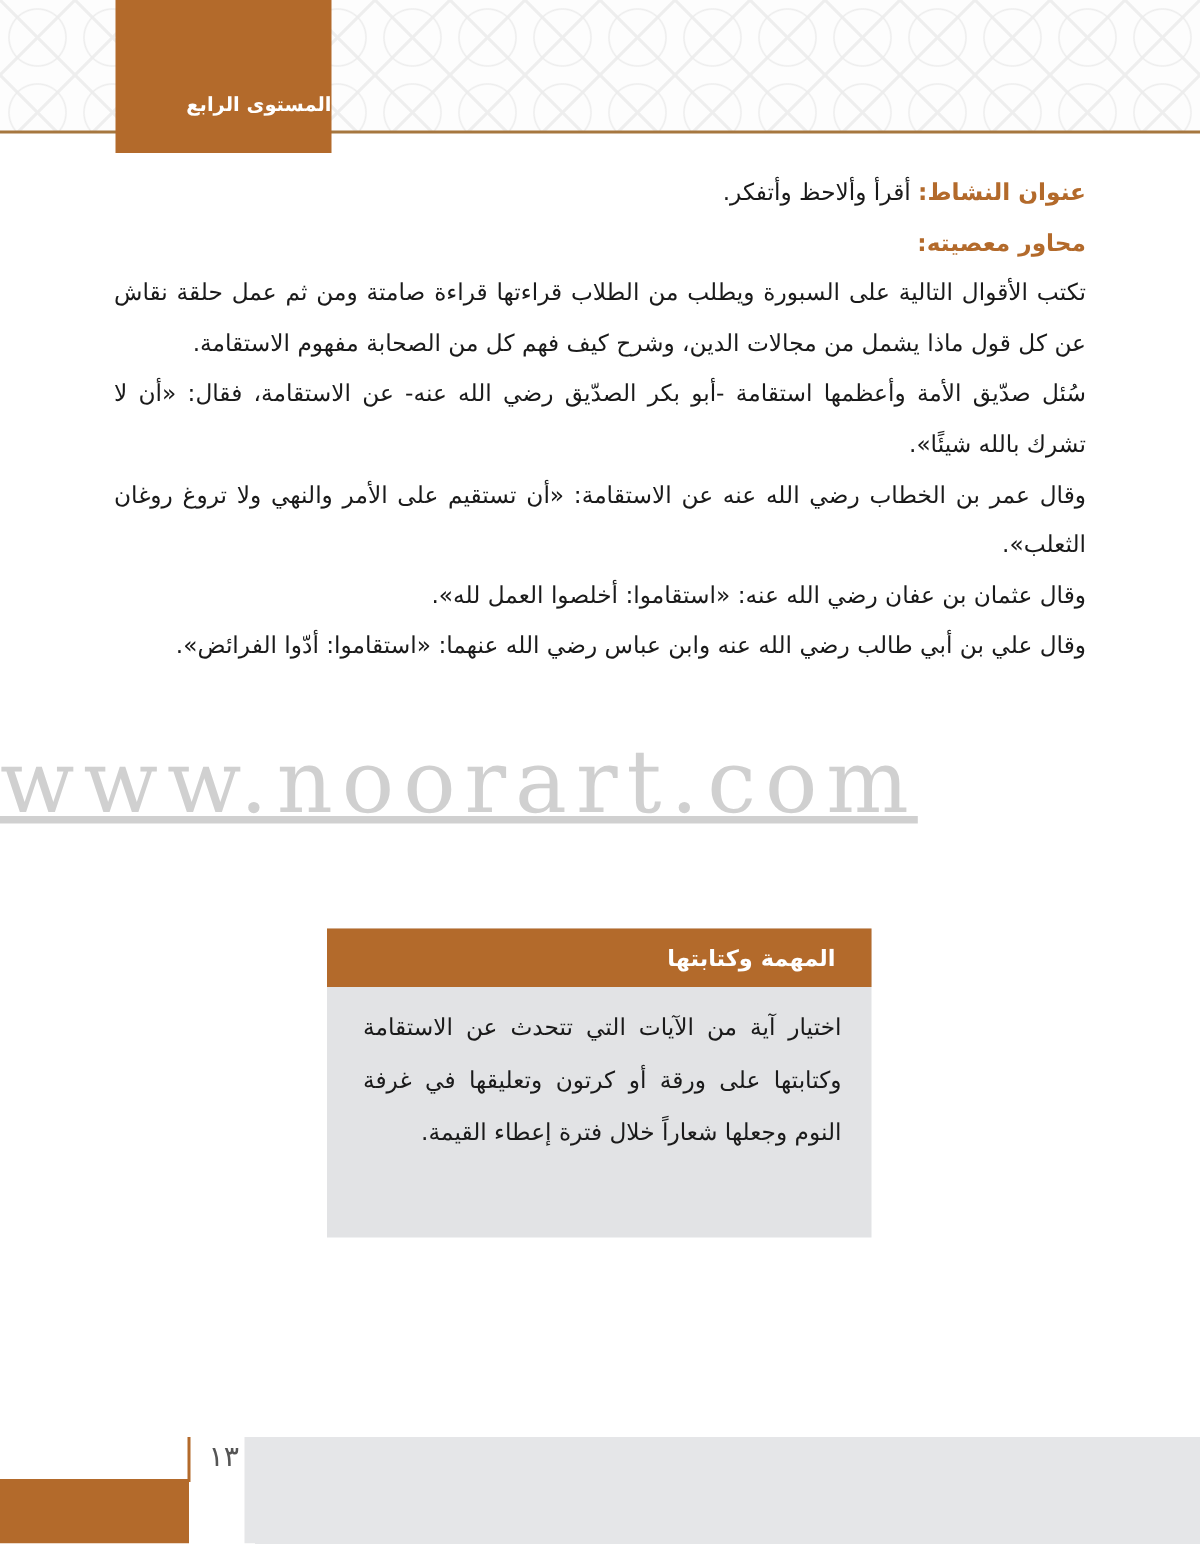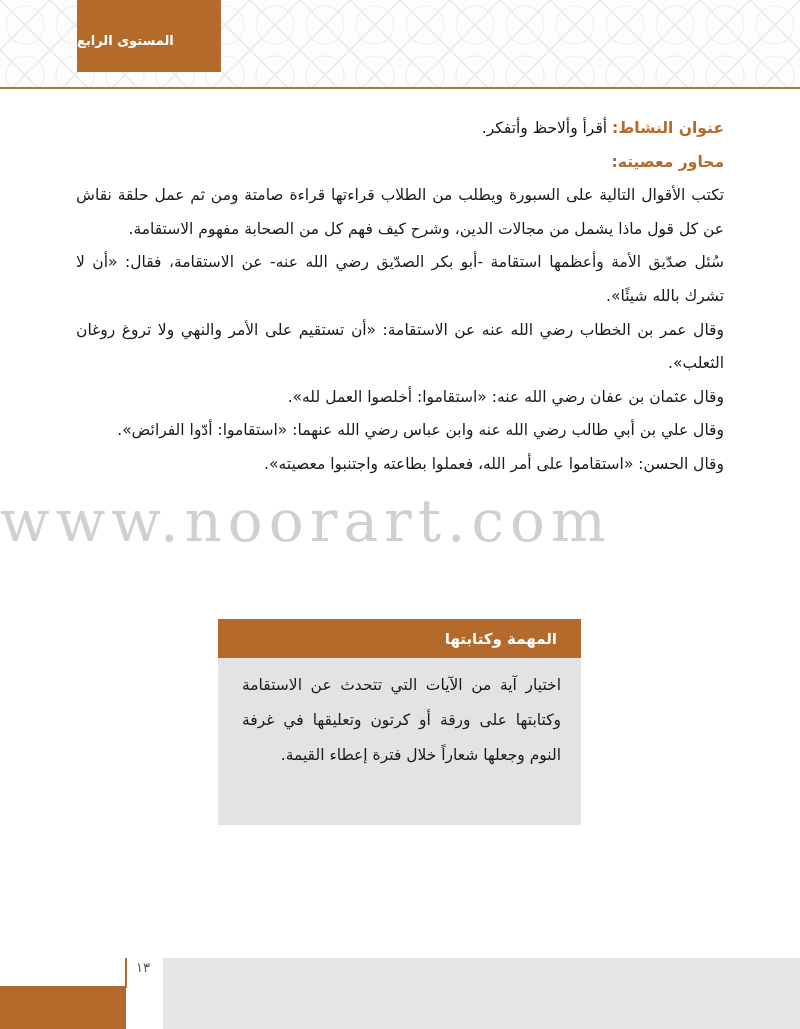--- a/index.html
+++ b/index.html
@@ -22,9 +22,9 @@
     position:absolute; left:0; top:87px; width:800px; height:2px; background:#a6773f;
   }
   .level-tab {
-    position:absolute; left:77px; top:0; width:144px; height:72px;
+    position:absolute; left:77px; top:0; width:144px; height:102px;
     background:#b36a2b;
-    display:flex; align-items:flex-end; justify-content:flex-start;
+    display:flex; align-items:flex-end; justify-content:flex-end;
   }
   .level-tab span {
     color:#ffffff; font-weight:bold; font-size:13px; margin-bottom:24px;

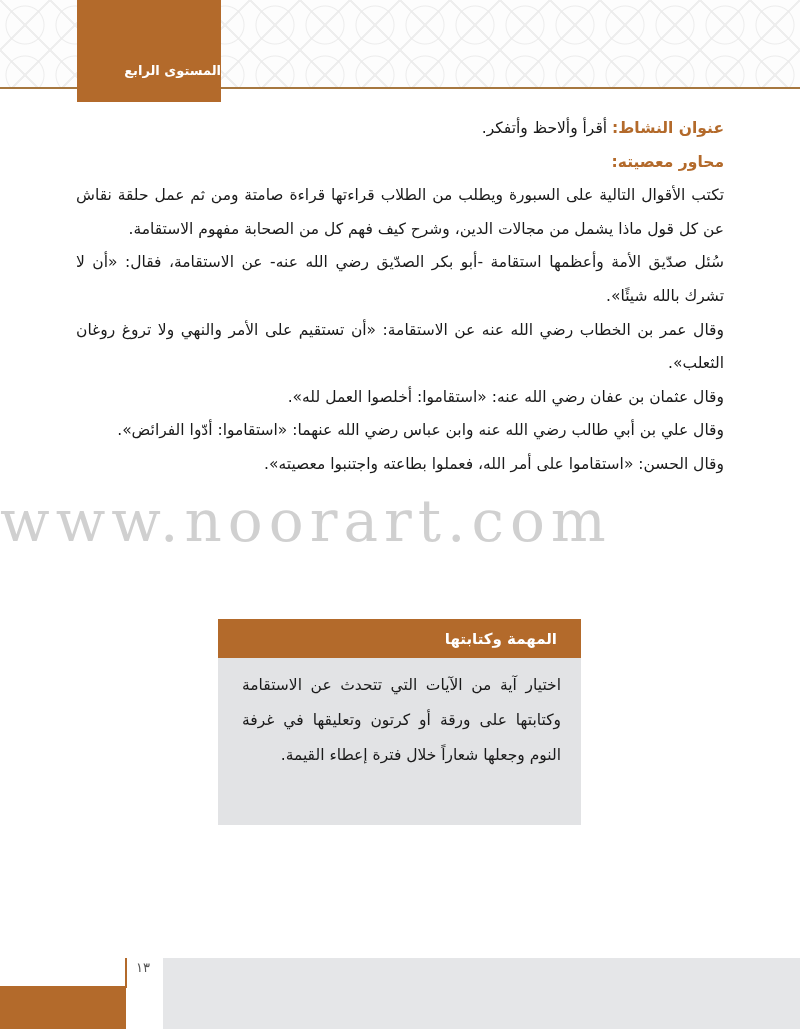--- a/index.html
+++ b/index.html
@@ -89,7 +89,6 @@
   <p>وقال عمر بن الخطاب رضي الله عنه عن الاستقامة: «أن تستقيم على الأمر والنهي ولا تروغ روغان الثعلب».</p>
   <p>وقال عثمان بن عفان رضي الله عنه: «استقاموا: أخلصوا العمل لله».</p>
   <p>وقال علي بن أبي طالب رضي الله عنه وابن عباس رضي الله عنهما: «استقاموا: أدّوا الفرائض».</p>
-  <p>وقال الحسن: «استقاموا على أمر الله، فعملوا بطاعته واجتنبوا معصيته».</p>
 </div>
 
 <div class="watermark">www.noorart.com</div>

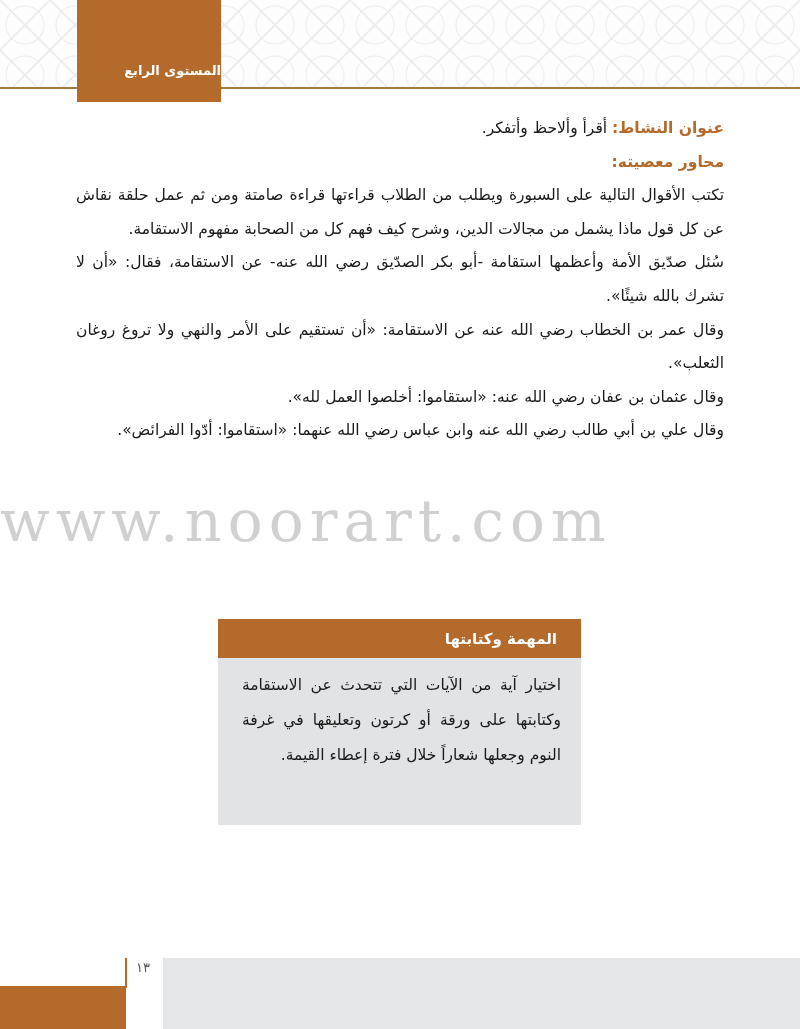--- a/index.html
+++ b/index.html
@@ -41,6 +41,7 @@
     font-family:"DejaVu Serif", serif; font-size:58px; letter-spacing:6px;
     color:rgba(150,150,150,0.45); white-space:nowrap; line-height:58px;
     pointer-events:none;
+    text-decoration:underline;
   }
   .hw-box {
     position:absolute; left:218px; top:619px; width:363px; height:206px;

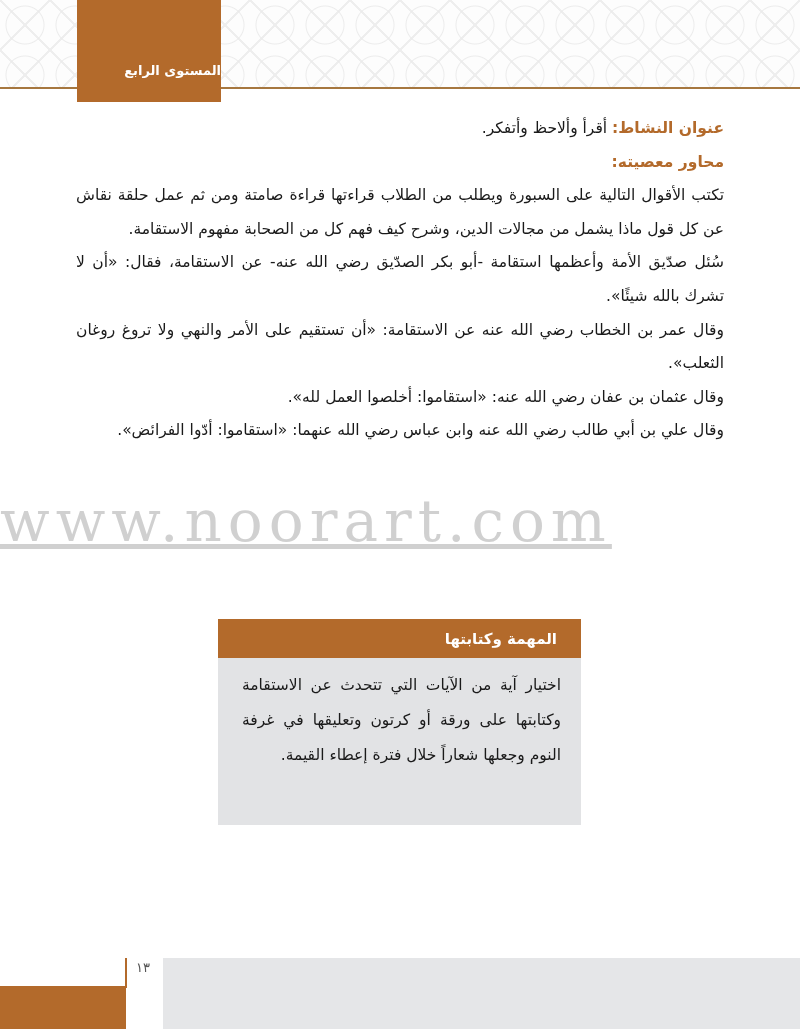--- a/index.html
+++ b/index.html
@@ -66,8 +66,8 @@
     position:absolute; left:125px; top:958px; width:2px; height:30px; background:#b36a2b;
   }
   .page-num {
-    position:absolute; left:120px; top:960px; width:30px; text-align:right;
-    font-size:13px; color:#555555;
+    position:absolute; left:139px; top:960px; width:30px; text-align:left;
+    font-size:19px; color:#555555;
   }
 </style>
 </head>

